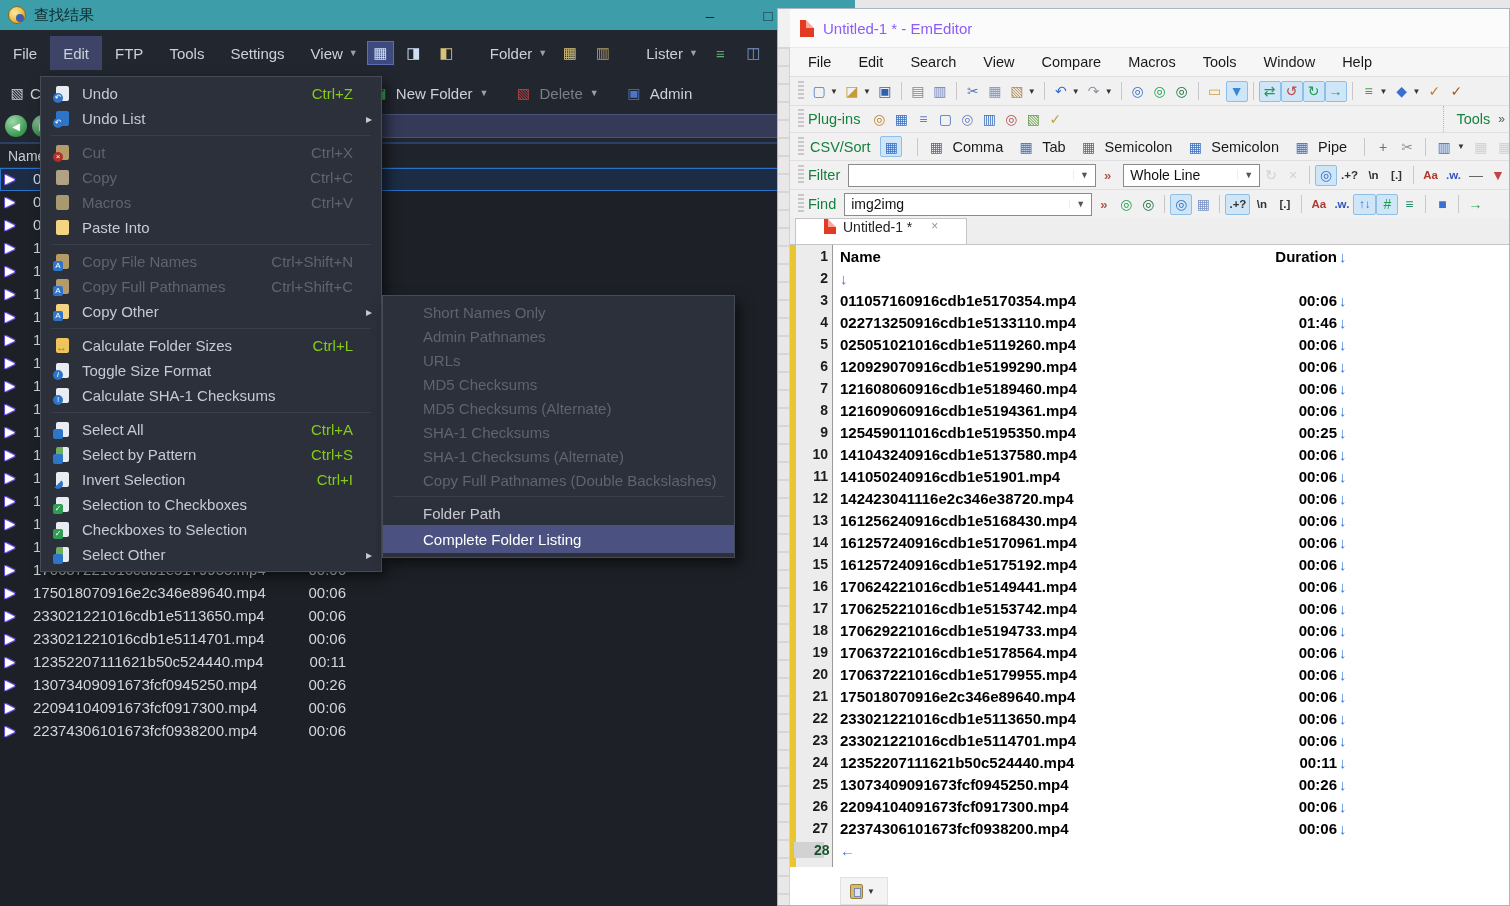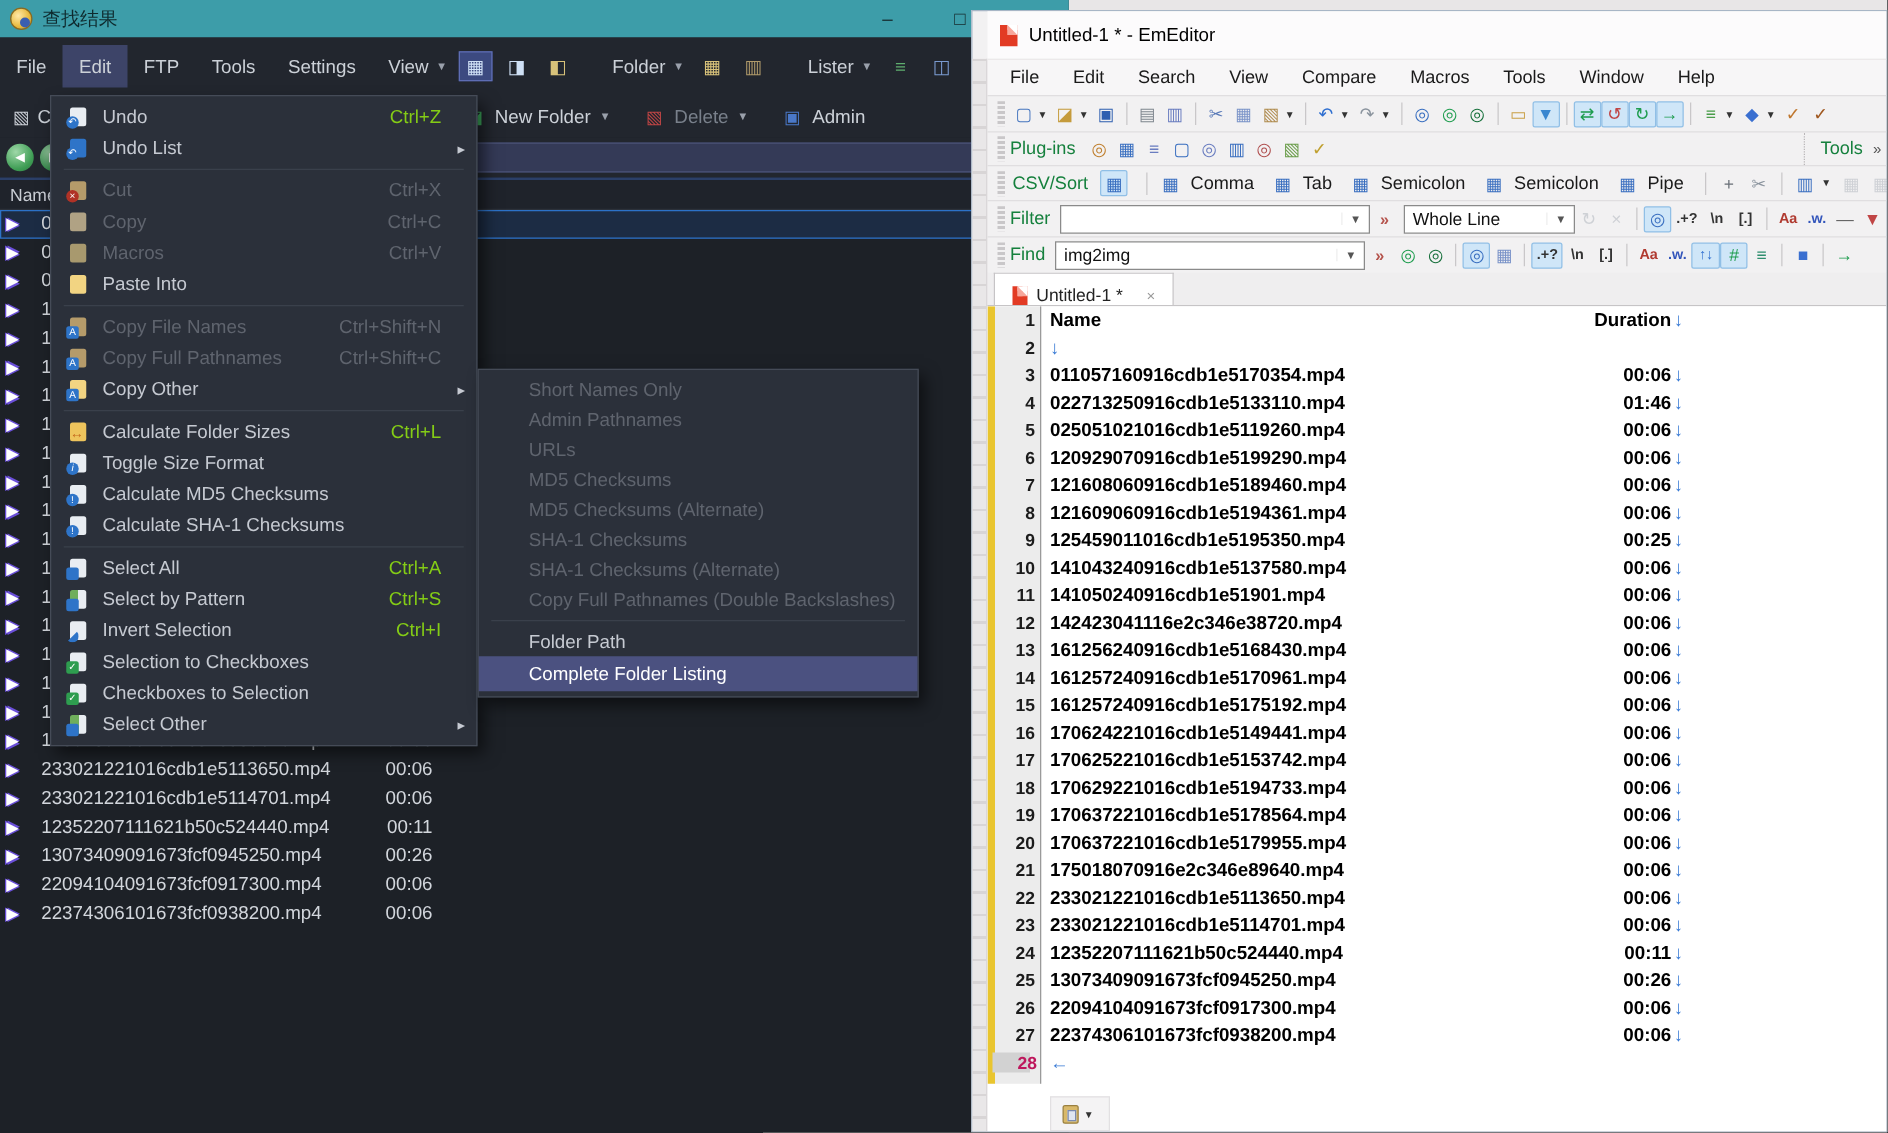--- a/index.html
+++ b/index.html
@@ -75,7 +75,7 @@
 .emed{position:absolute;left:777px;top:8px;width:733px;height:898px;background:#f2f1f2;border:1px solid #a8b6c6;z-index:1}
 .e-strip{position:absolute;left:0;top:38px;bottom:0;width:12px;background:#e9e7e8 repeating-linear-gradient(180deg,#d8d5d6 0 2px,transparent 2px 18px);border-right:1px solid #d5d2d4}
 .e-main{position:absolute;left:12px;top:0;right:0;bottom:0;display:flex;flex-direction:column}
-.e-title{height:38px;background:#fcfbfc;display:flex;align-items:center;padding-left:10px;font-size:15px;color:#000000;gap:9px}
+.e-title{height:38px;background:#fcfbfc;display:flex;align-items:center;padding-left:10px;font-size:15px;color:#8b5cf6;gap:9px}
 .e-doc{width:14px;height:17px;background:#e23b24;position:relative;flex:none}
 .e-doc::after{content:"";position:absolute;right:0;top:0;border:4px solid #fff;border-left-color:#f7a79b;border-bottom-color:#f7a79b}
 .e-menubar{height:29px;background:#f7f6f7;display:flex;align-items:center;gap:27px;padding-left:18px;font-size:14.5px;color:#1a1a1a;border-top:1px solid #ece9ea}

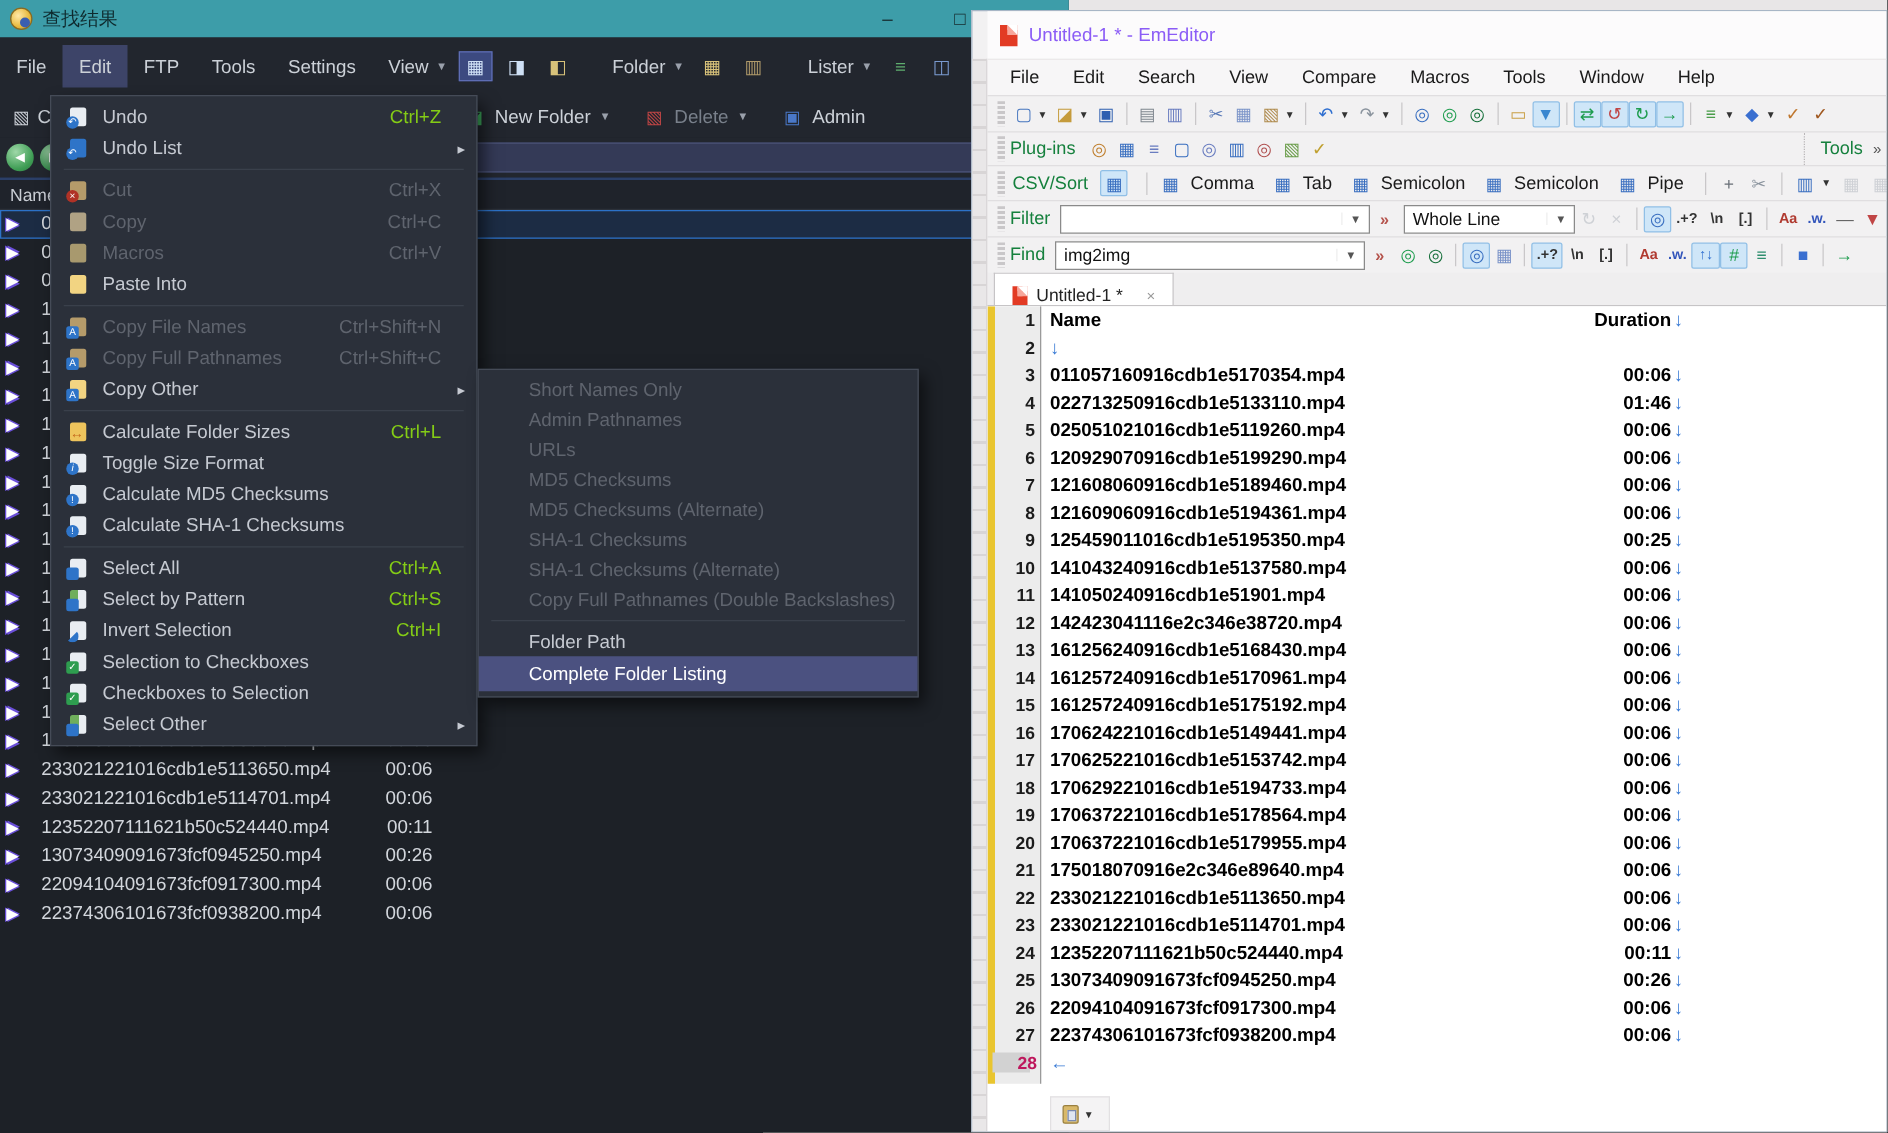--- a/index.html
+++ b/index.html
@@ -101,7 +101,7 @@
 .combo.small{width:137px;margin-left:4px}
 .chev{color:#b5544d;font-weight:bold;margin:0 8px;font-size:13px}
 .e-tabs{height:27px;background:#efeeef;border-bottom:1px solid #c6c4c6;display:flex;align-items:flex-end;padding-left:5px}
-.tab{height:26px;background:#fff;border:1px solid #c6c4c6;border-bottom:none;display:flex;align-items:flex-end;gap:7px;padding:0 14px;font-size:14px;color:#222}
+.tab{height:26px;background:#fff;border:1px solid #c6c4c6;border-bottom:none;display:flex;align-items:flex-start;gap:7px;padding:0 28px;font-size:14px;color:#222}
 .tab .e-doc{width:12px;height:15px}
 .tclose{color:#999;font-size:12px;margin-left:12px}
 .editor{flex:1;background:#fff;position:relative;font-family:"DejaVu Sans Mono",monospace;font-size:15px;font-weight:bold;overflow:hidden}

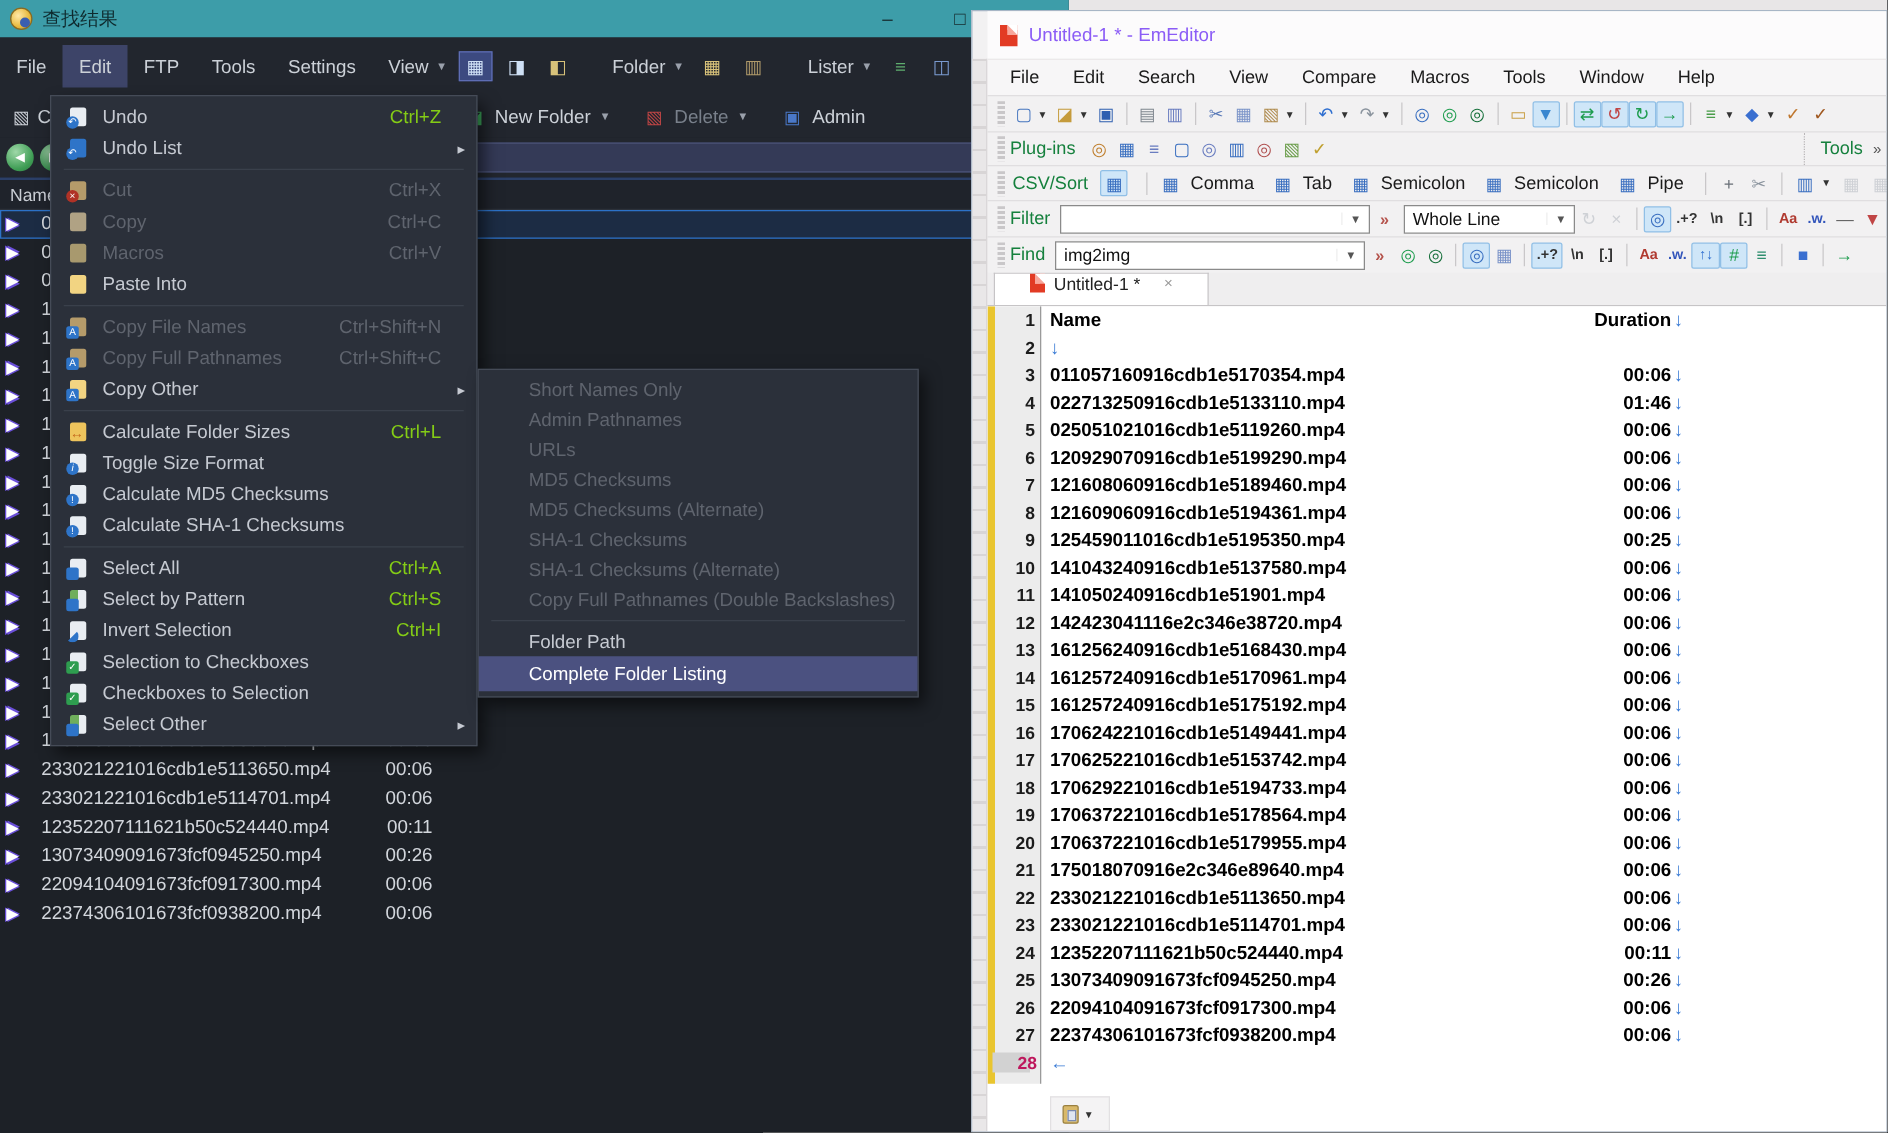--- a/index.html
+++ b/index.html
@@ -394,11 +394,6 @@
       </div>
         <div class="menu-item">
         <span class="mi ic-alert"></span>
-        <span class="ml">Calculate MD5 Checksums</span>
-        <span class="ms"></span>
-      </div>
-        <div class="menu-item">
-        <span class="mi ic-alert"></span>
         <span class="ml">Calculate SHA-1 Checksums</span>
         <span class="ms"></span>
       </div>

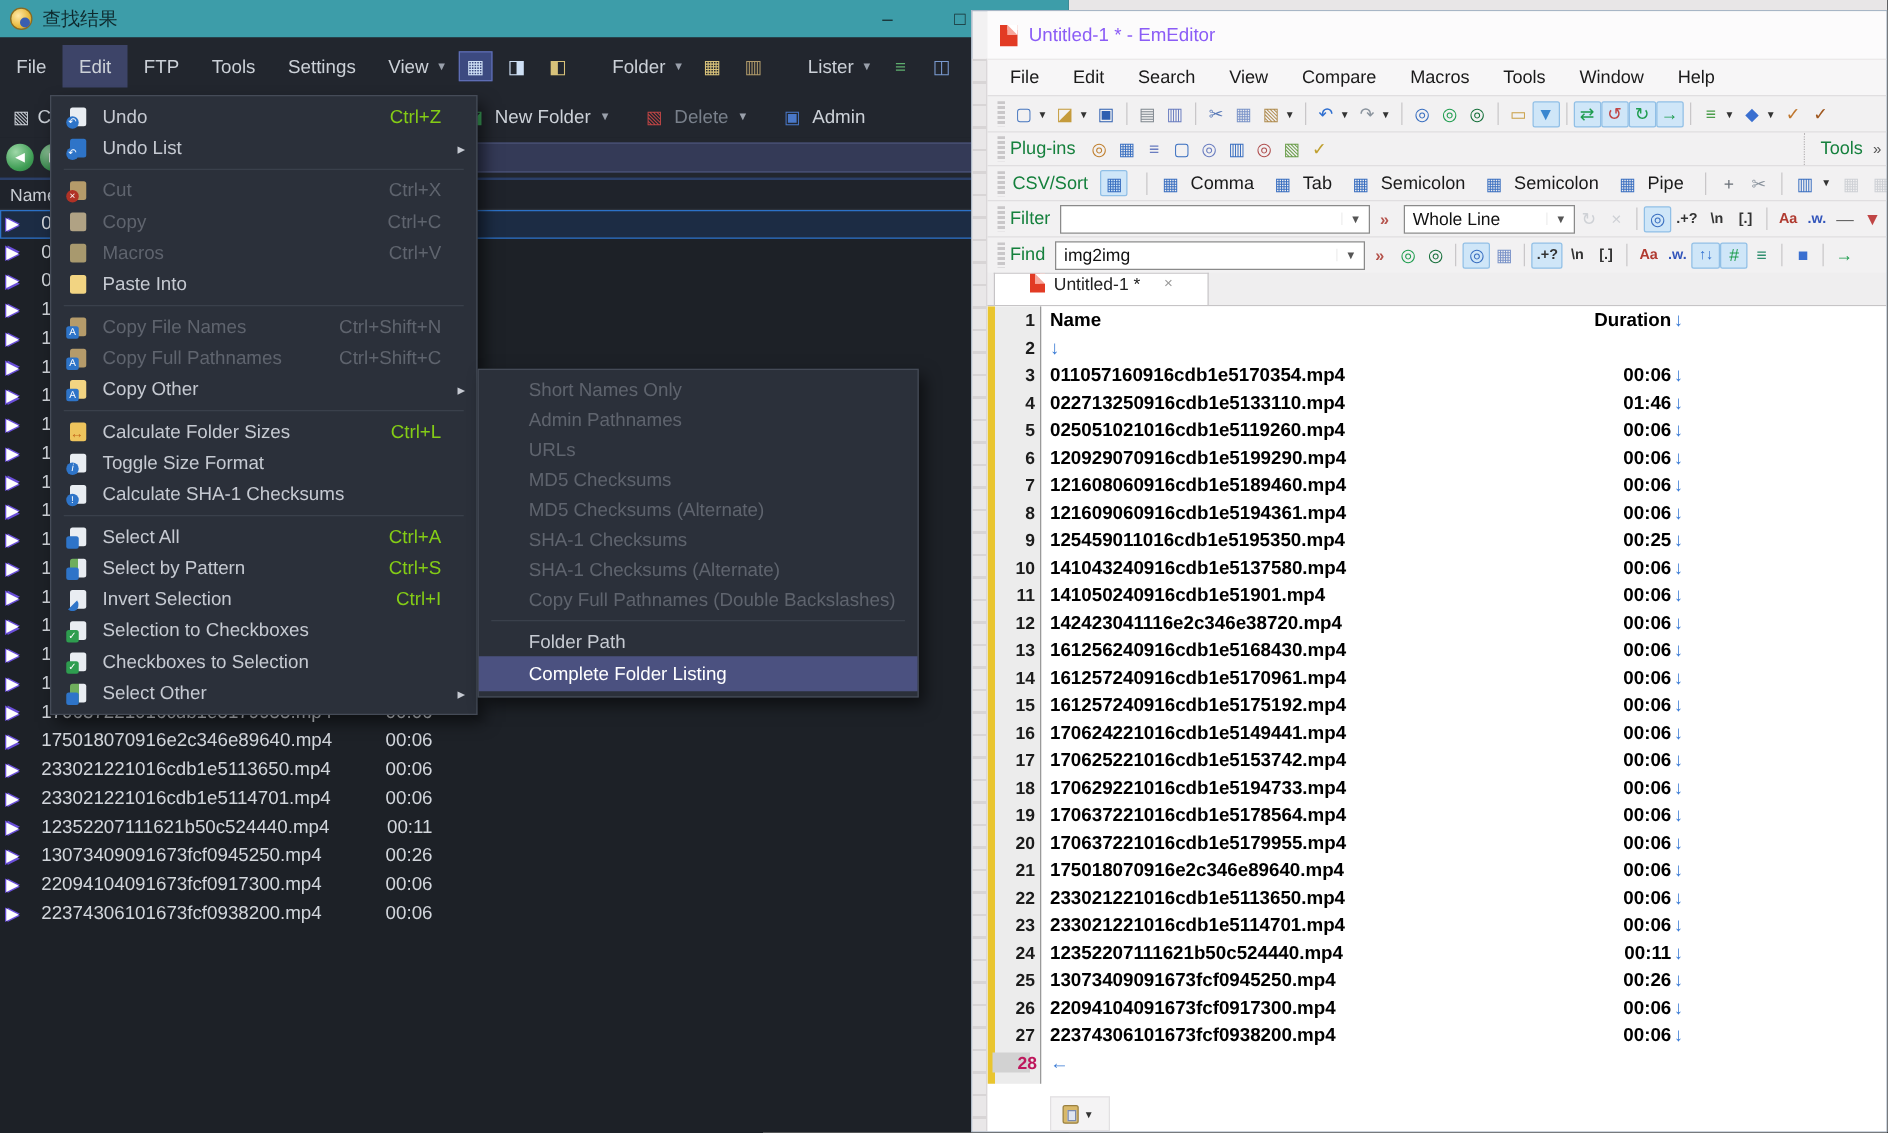--- a/index.html
+++ b/index.html
@@ -110,7 +110,7 @@
 .lines{position:absolute;left:50px;top:3px;right:0}
 .eline{position:relative;height:22px;white-space:nowrap;color:#000}
 .eline .ln{position:absolute;left:-42px;width:30px;text-align:right;color:#1c1c1c;font-size:14px}
-.eline.current .ln{color:#be185d;background:#d2d2d2;padding-left:20px;margin-left:-4px}
+.eline.current .ln{color:#14532d;background:#d2d2d2;padding-left:20px;margin-left:-4px}
 .eline .edur{position:absolute;left:425px;width:72px;text-align:right;top:0}
 .eline.has-dur::after{content:"↓";position:absolute;left:499px;top:0;color:#3a7bd5;font-weight:normal}
 .eline .emark{color:#3a7bd5;font-weight:normal}

